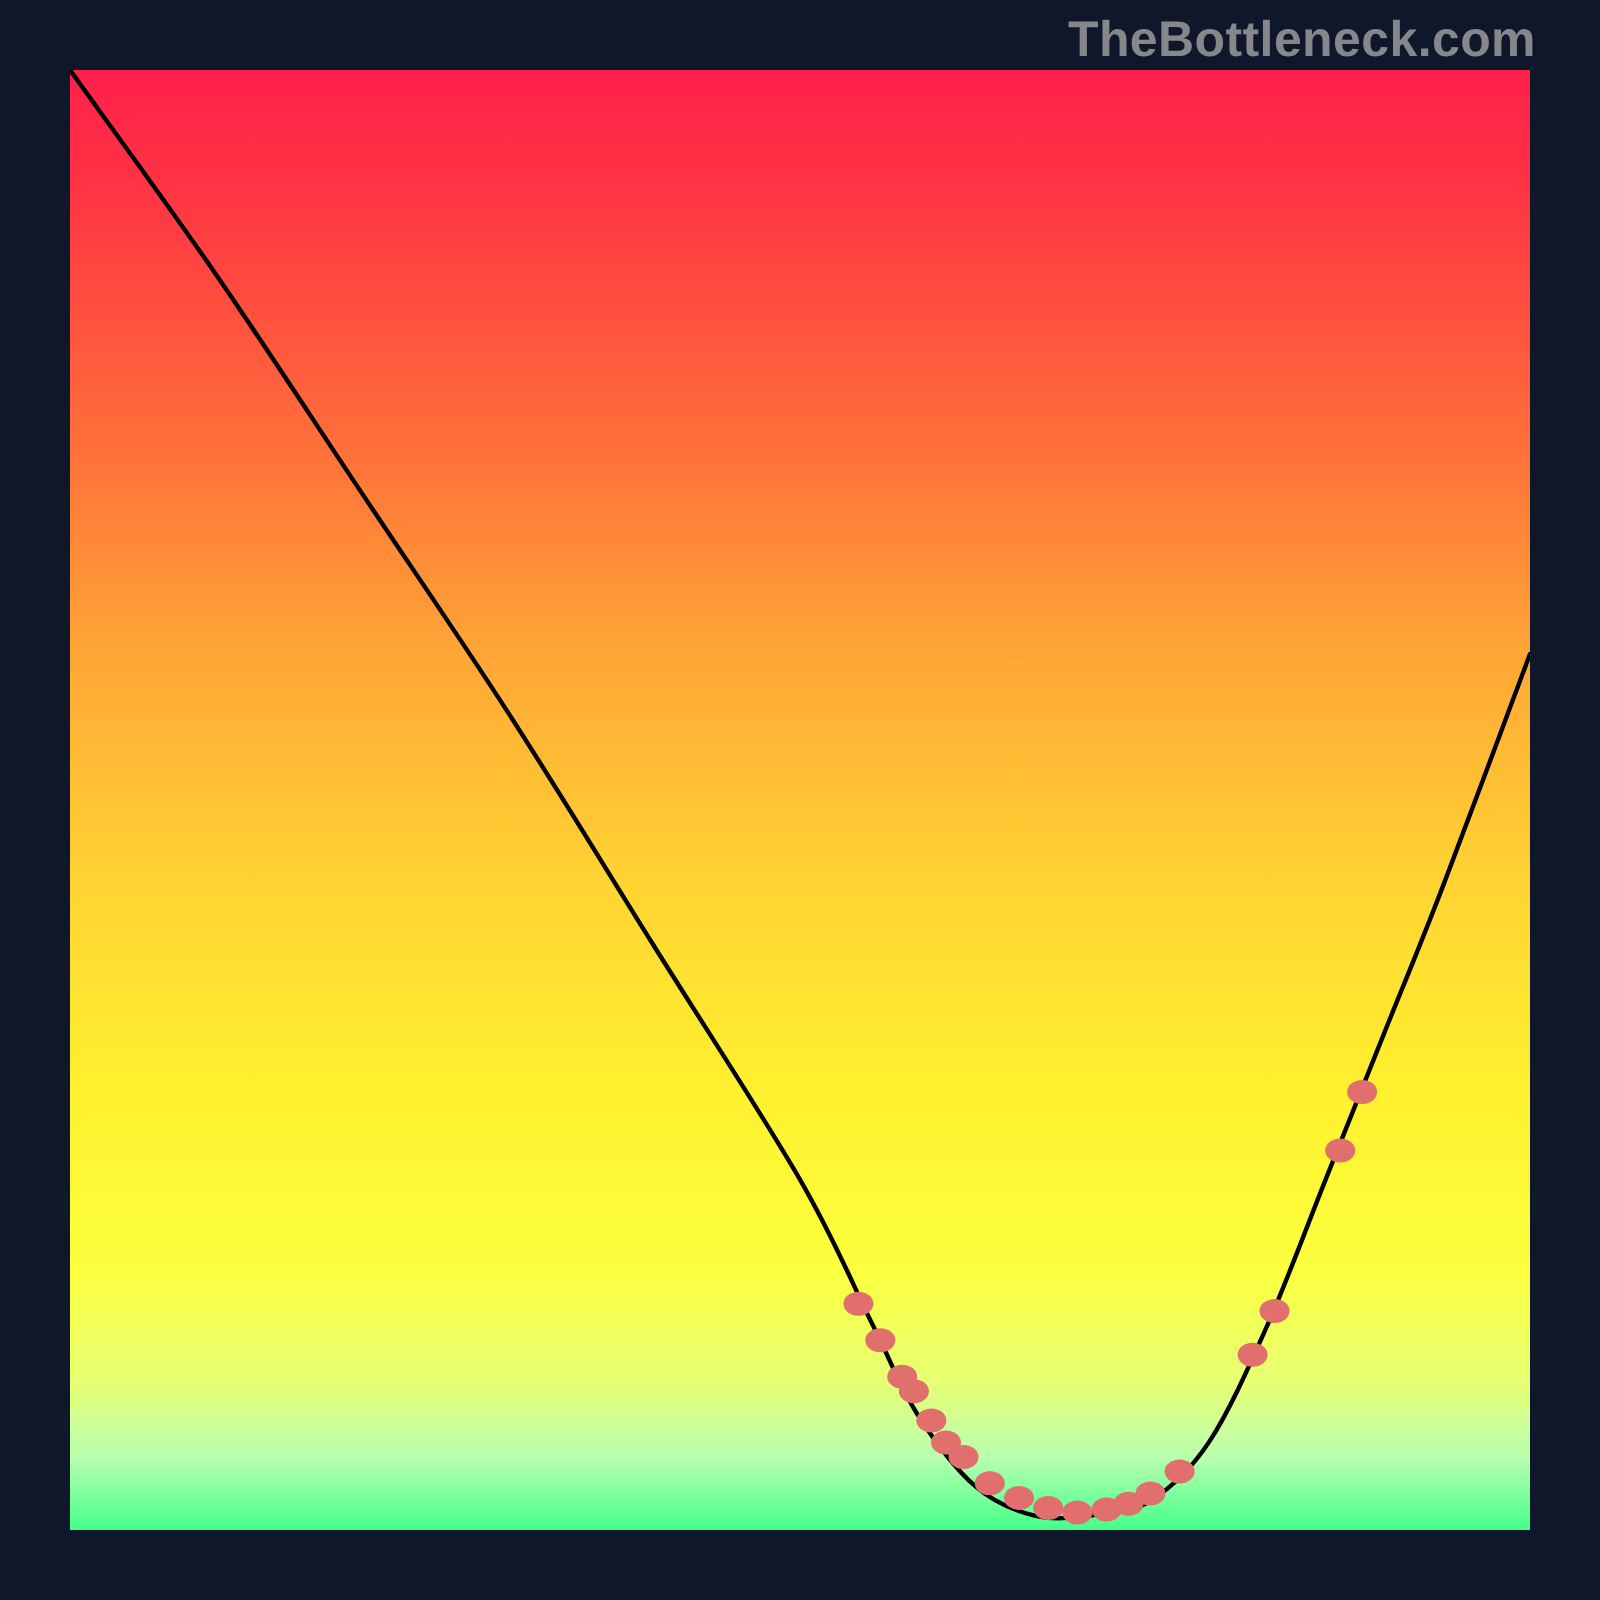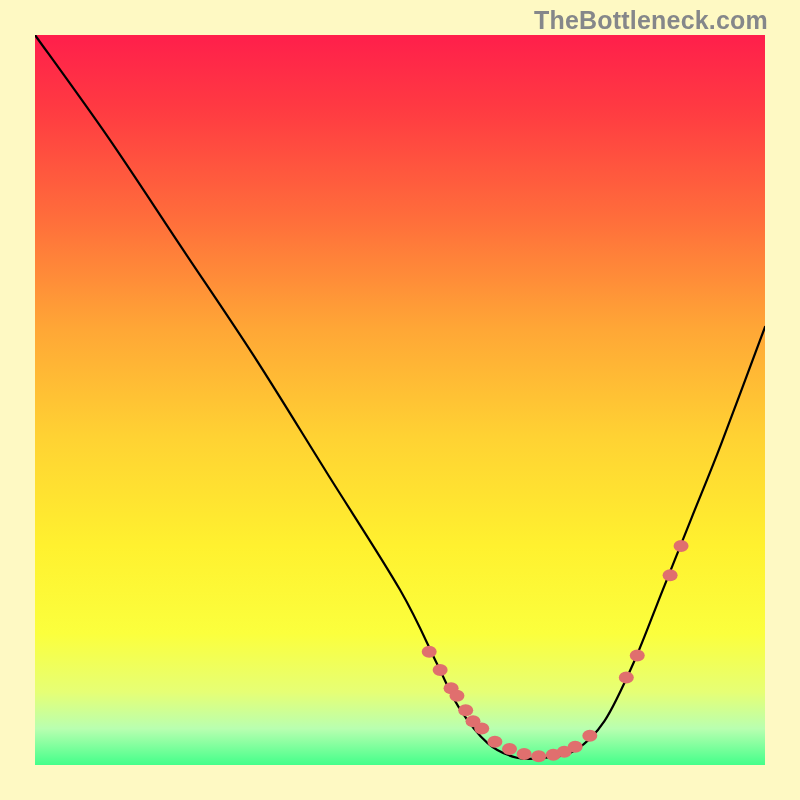--- a/index.html
+++ b/index.html
@@ -8,7 +8,7 @@
     position: absolute;
     left: 0; top: 0;
     width: 800px; height: 800px;
-    background: #fef9c3;
+    background: #0f172a;
   }
   .plot {
     position: absolute;

